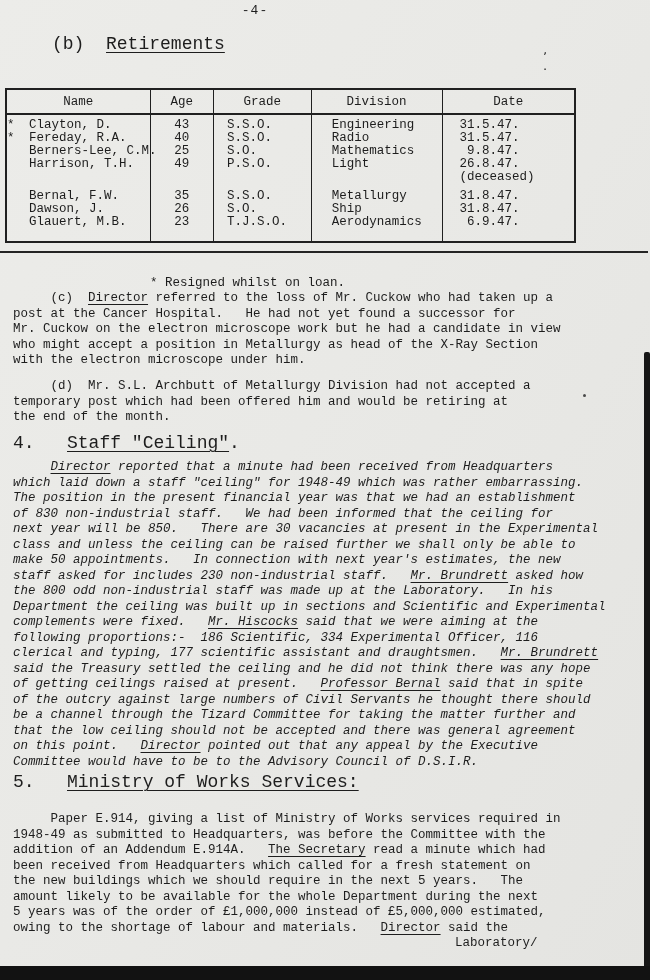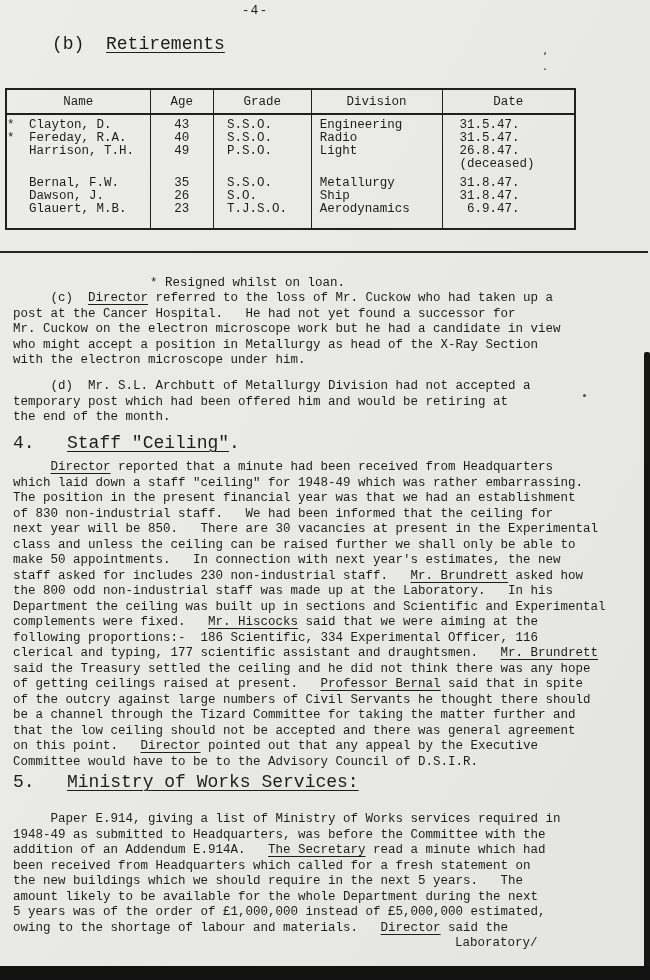--- a/index.html
+++ b/index.html
@@ -26,7 +26,7 @@
   .star { display:inline-block; width:22px; }
   td.c-age { text-align:center; }
   td.c-grade { padding-left:13px; }
-  td.c-div { padding-left:8px; }
+  td.c-div { padding-left:20px; }
   td.c-date { padding-left:17px; white-space:pre-wrap; }
   tr.gap td { height:6px; border-bottom:none; }
   tr.padrow td { height:12px; }

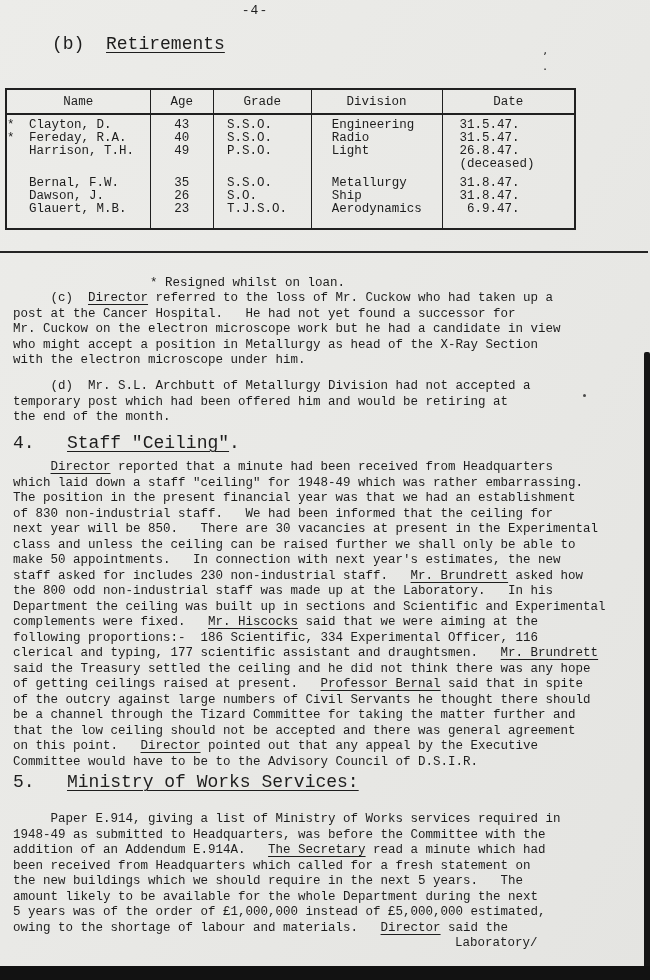--- a/index.html
+++ b/index.html
@@ -85,6 +85,13 @@
           <td class="c-grade">S.S.O.</td>
           <td class="c-div">Radio</td>
           <td class="c-date">31.5.47.</td>
+        </tr>
+        <tr>
+          <td class="c-name"><span class="star"></span><span>Berners-Lee, C.M.</span></td>
+          <td class="c-age">25</td>
+          <td class="c-grade">S.O.</td>
+          <td class="c-div">Mathematics</td>
+          <td class="c-date"> 9.8.47.</td>
         </tr>
         <tr>
           <td class="c-name"><span class="star"></span><span>Harrison, T.H.</span></td>

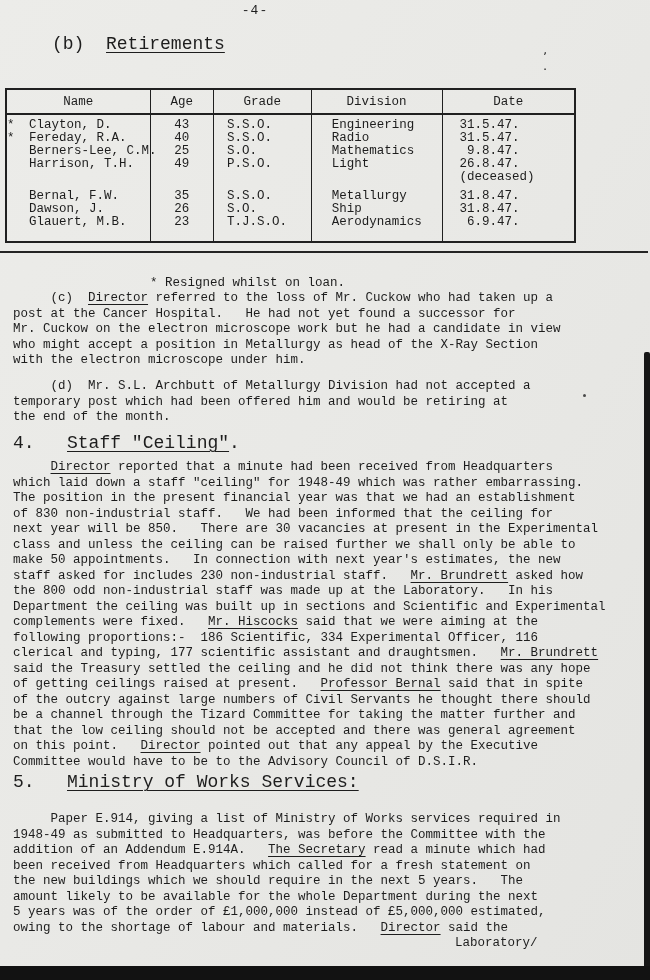--- a/index.html
+++ b/index.html
@@ -156,7 +156,7 @@
 
   <div class="hd" style="top:436px; left:13px;"><span>4.   </span><u>Staff "Ceiling"</u><span>.</span></div>
 
-  <div class="txt" style="top:460px; left:13px; width:630px;"><span>     </span><u>Director</u><span> reported that a minute had been received from Headquarters
+  <div class="txt" style="top:460px; left:13px; width:630px;font-style:italic;"><span>     </span><u>Director</u><span> reported that a minute had been received from Headquarters
 which laid down a staff "ceiling" for 1948-49 which was rather embarrassing.
 The position in the present financial year was that we had an establishment
 of 830 non-industrial staff.   We had been informed that the ceiling for

